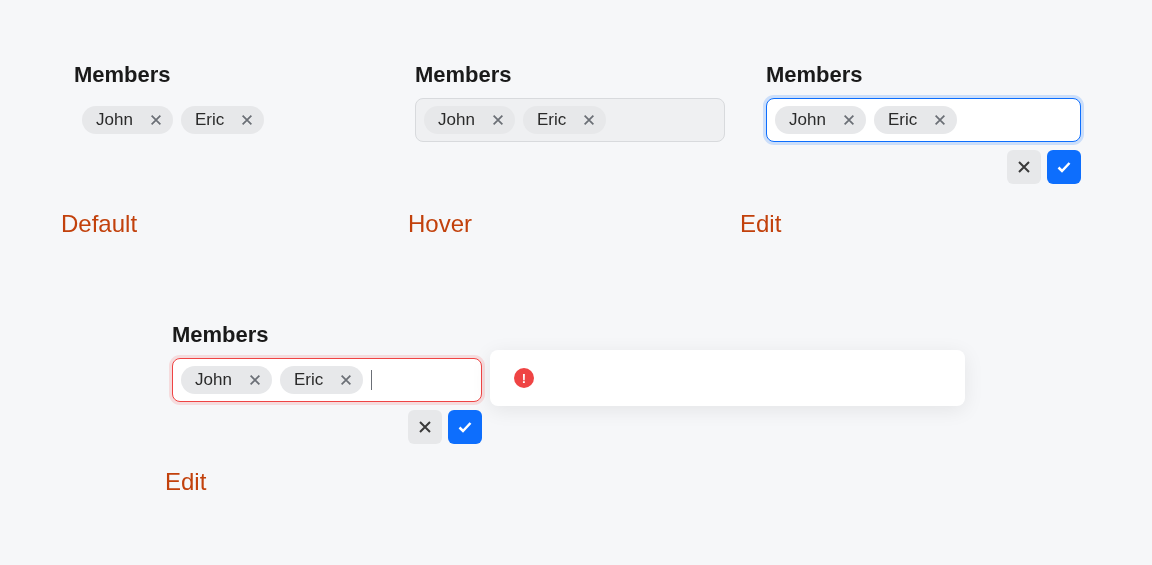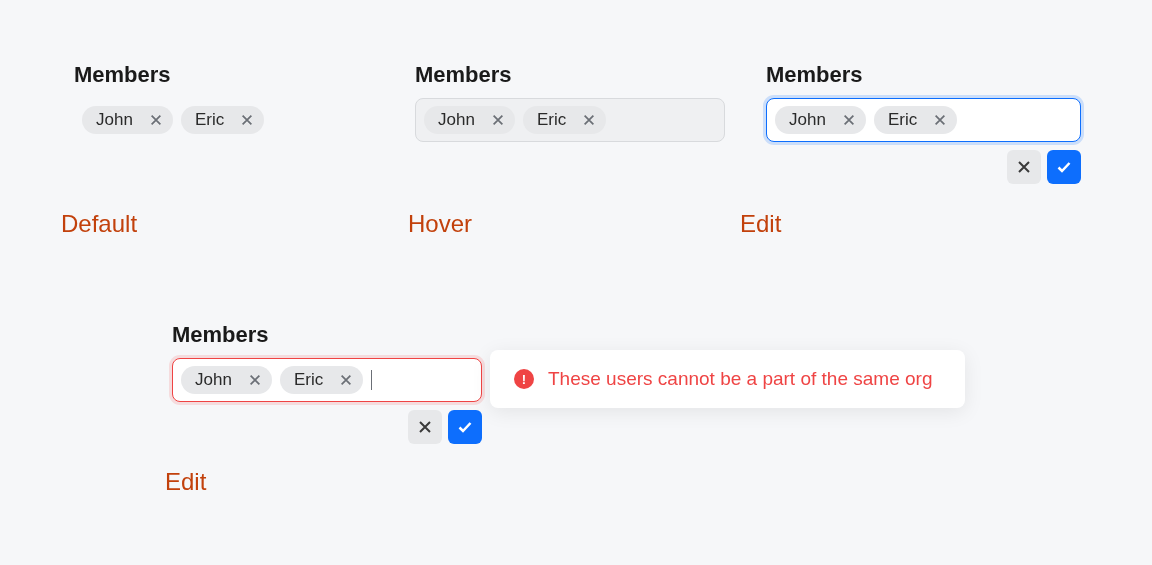--- a/index.html
+++ b/index.html
@@ -262,7 +262,6 @@
 
 <div class="variant v-toast error-toast">
   <span class="error-icon">!</span>
-  <span>These users cannot be a part of the same org</span>
 </div>
 
 </body></html>

